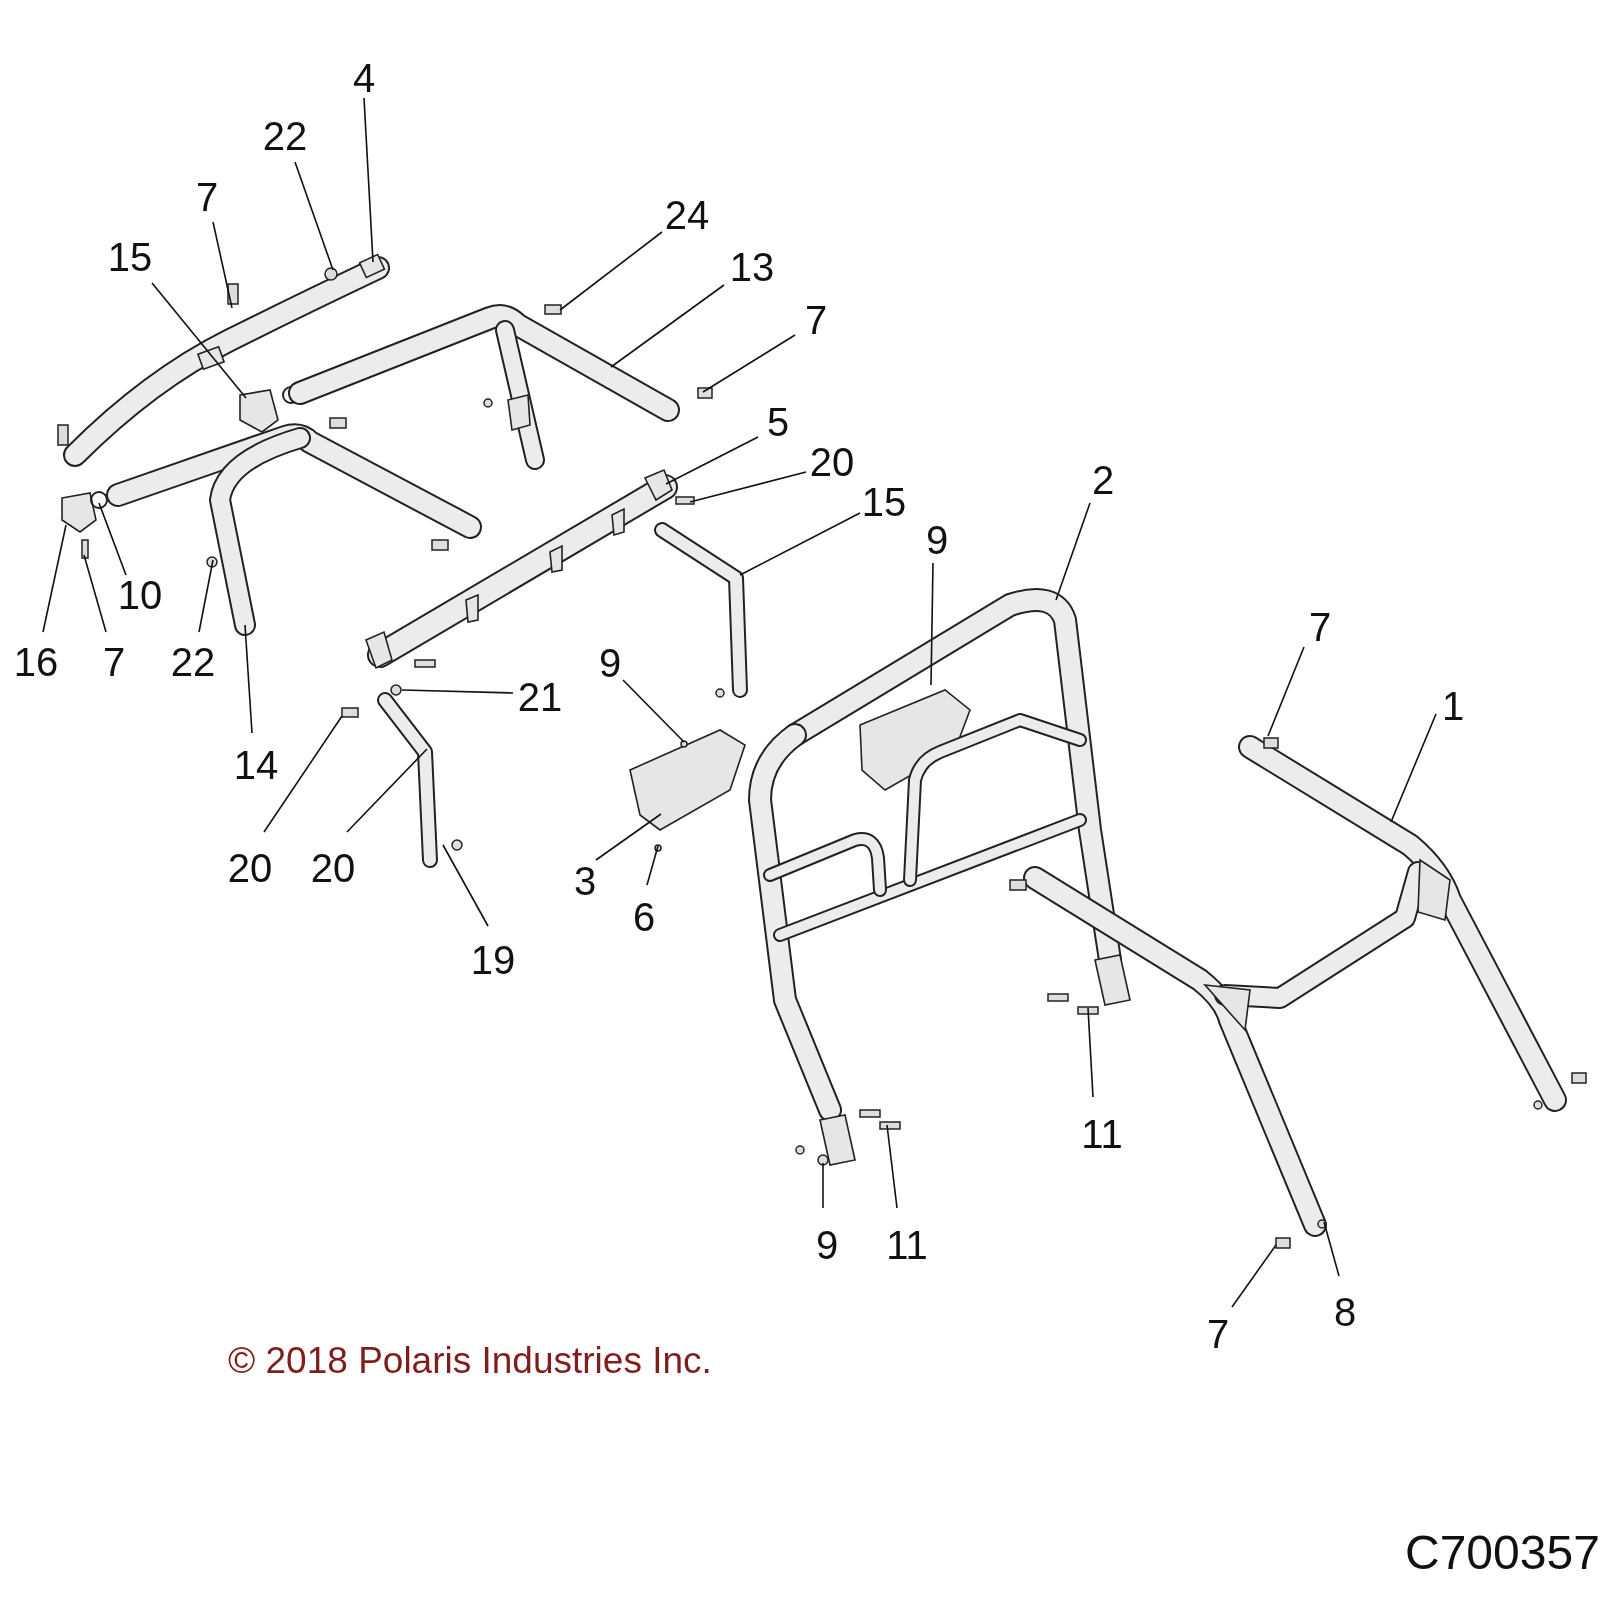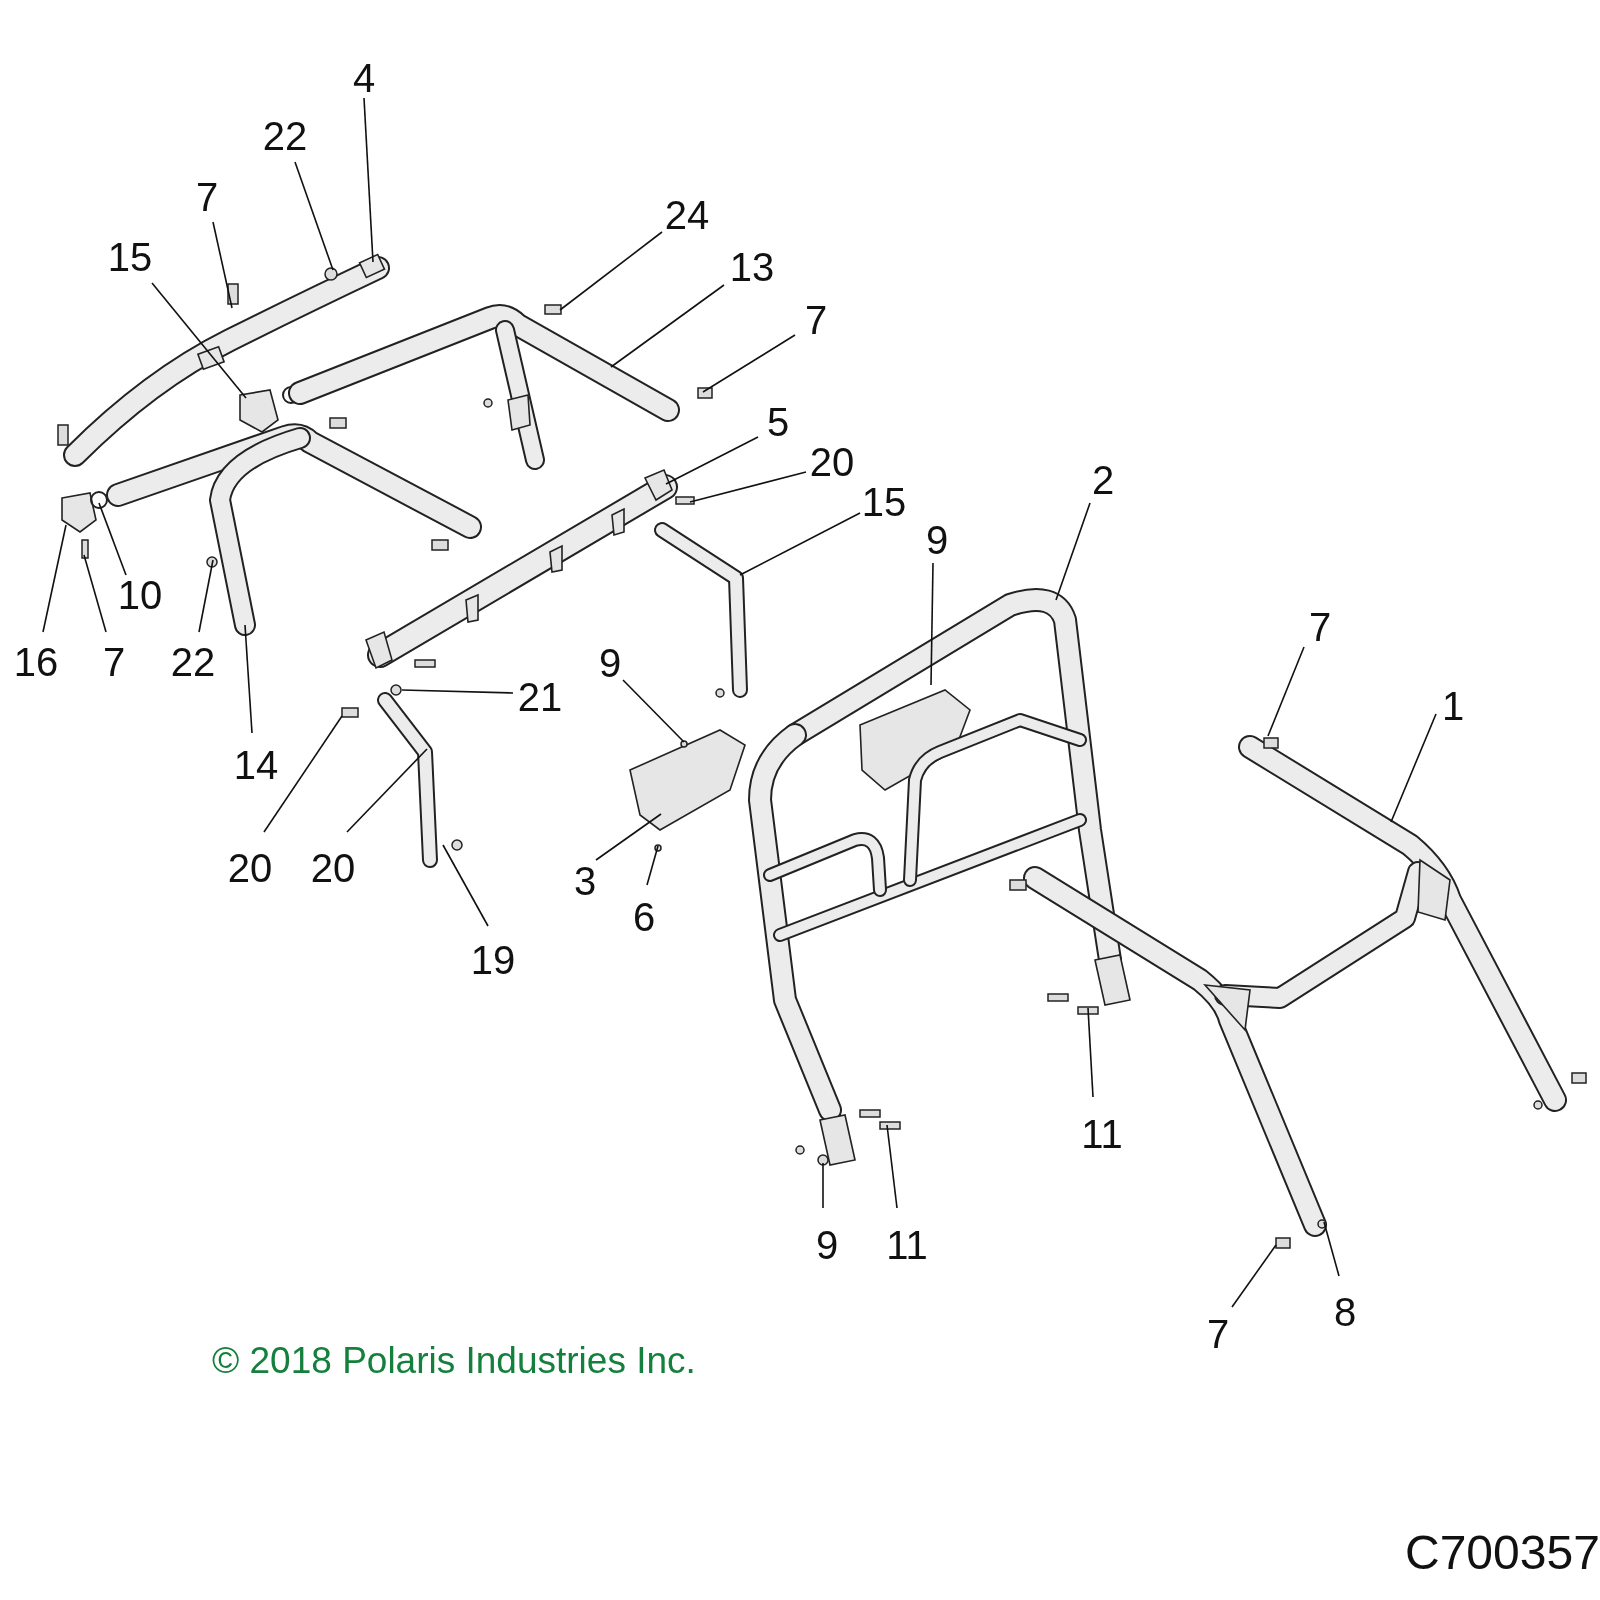--- a/index.html
+++ b/index.html
@@ -8,7 +8,7 @@
   #diagram { position: absolute; left: 0; top: 0; width: 1600px; height: 1600px; }
   .callout { position: absolute; font-size: 40px; color: #111; line-height: 1;
              transform: translate(-50%, -50%); white-space: nowrap; cursor: pointer; }
-  .copyright { position: absolute; left: 212px; top: 1340px; font-size: 37px; color: #15803d; }
+  .copyright { position: absolute; left: 228px; top: 1340px; font-size: 37px; color: #7f1d1d; }
   .drawing-id { position: absolute; left: 1405px; top: 1525px; font-size: 48px; color: #111; }
   .tube { fill: none; stroke: #222; stroke-linecap: round; stroke-linejoin: round; }
   .tube-fill { fill: none; stroke: #ececec; stroke-linecap: round; stroke-linejoin: round; }

